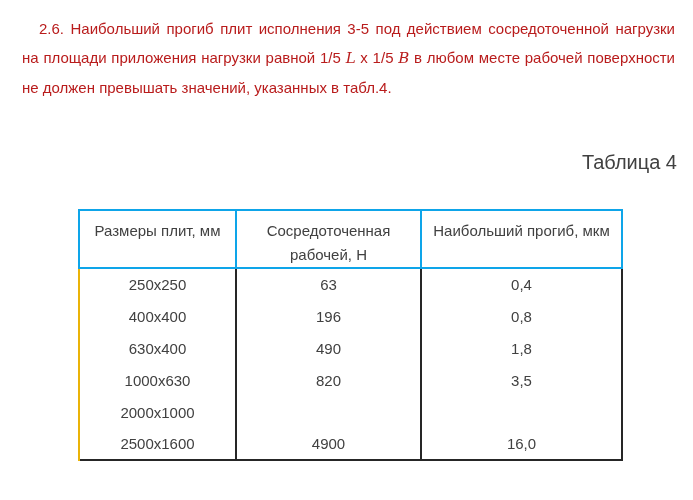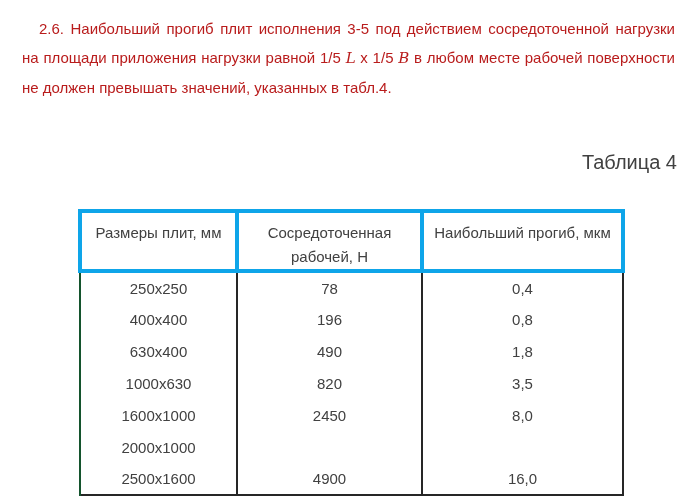--- a/index.html
+++ b/index.html
@@ -48,7 +48,7 @@
     color: #414141;
   }
   table.data-table th {
-    border: 4px solid #0ea5e9;
+    border: 2px solid #0ea5e9;
     font-weight: normal;
     vertical-align: top;
     text-align: center;

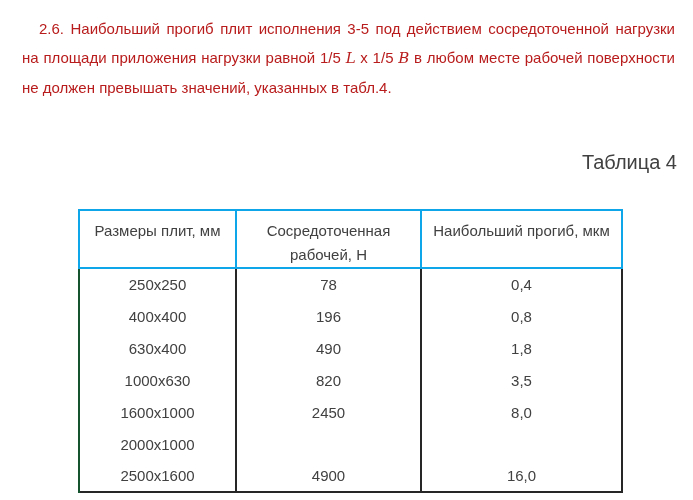--- a/index.html
+++ b/index.html
@@ -58,7 +58,7 @@
     box-sizing: border-box;
   }
   table.data-table td {
-    border-left: 2px solid #14532d;
+    border-left: 2px solid #eab308;
     border-right: 2px solid #262626;
     border-top: none;
     border-bottom: none;

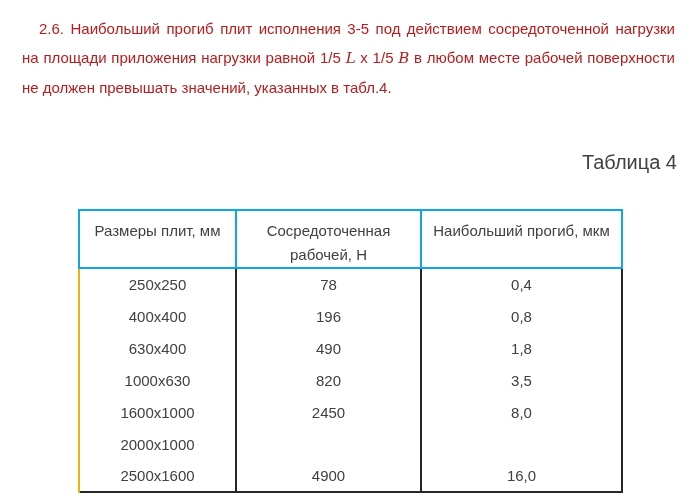--- a/index.html
+++ b/index.html
@@ -94,7 +94,7 @@
     <tbody>
       <tr>
         <td>250x250</td>
-        <td>78</td>
+        <td>63</td>
         <td>0,4</td>
       </tr>
       <tr>

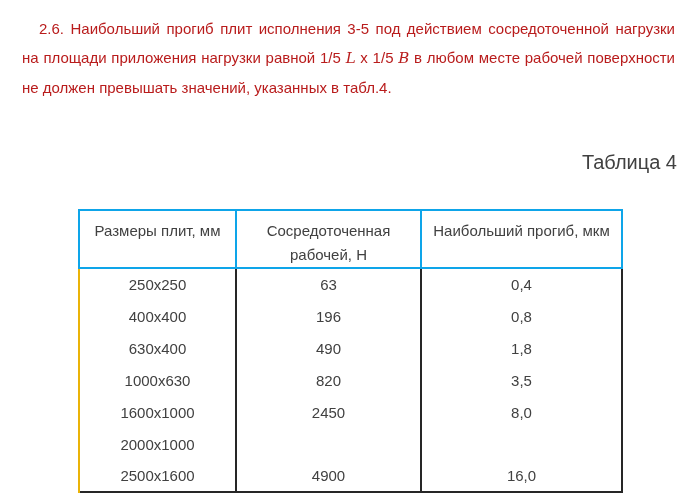--- a/index.html
+++ b/index.html
@@ -113,11 +113,6 @@
         <td>3,5</td>
       </tr>
       <tr>
-        <td>1600x1000</td>
-        <td>2450</td>
-        <td>8,0</td>
-      </tr>
-      <tr>
         <td>2000x1000</td>
         <td></td>
         <td></td>

